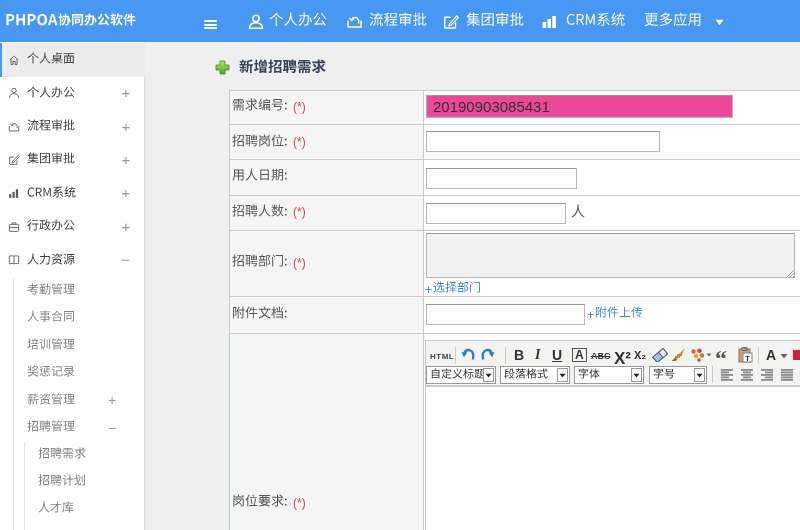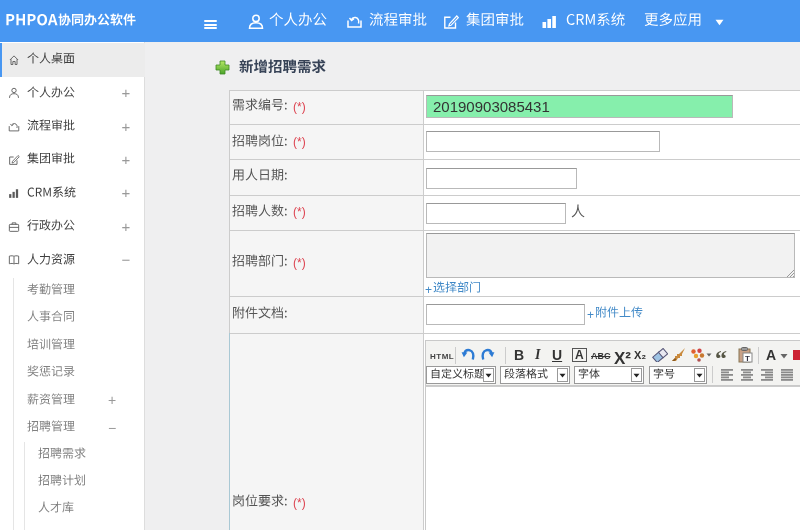--- a/index.html
+++ b/index.html
@@ -276,7 +276,7 @@
     </svg>
   </div>
 <div class="abs" style="left:293px;top:496px;font-size:12px;color:#dd4350">(*)</div>
-<div style="position:absolute;background:#86efac;border:1px solid #b9b9b9;border-top-color:#999;left:426px;top:95px;width:307px;height:23px;font-size:15px;color:#333;line-height:22px;padding-left:6px">20190903085431</div>
+<div style="position:absolute;background:#ec4899;border:1px solid #b9b9b9;border-top-color:#999;left:426px;top:95px;width:307px;height:23px;font-size:15px;color:#333;line-height:22px;padding-left:6px">20190903085431</div>
 <div style="position:absolute;background:#fff;border:1px solid #b9b9b9;border-top-color:#999;left:426px;top:131px;width:234px;height:21px"></div>
 <div style="position:absolute;background:#fff;border:1px solid #b9b9b9;border-top-color:#999;left:426px;top:168px;width:151px;height:21px"></div>
 <div style="position:absolute;background:#fff;border:1px solid #b9b9b9;border-top-color:#999;left:426px;top:203px;width:140px;height:21px"></div>

